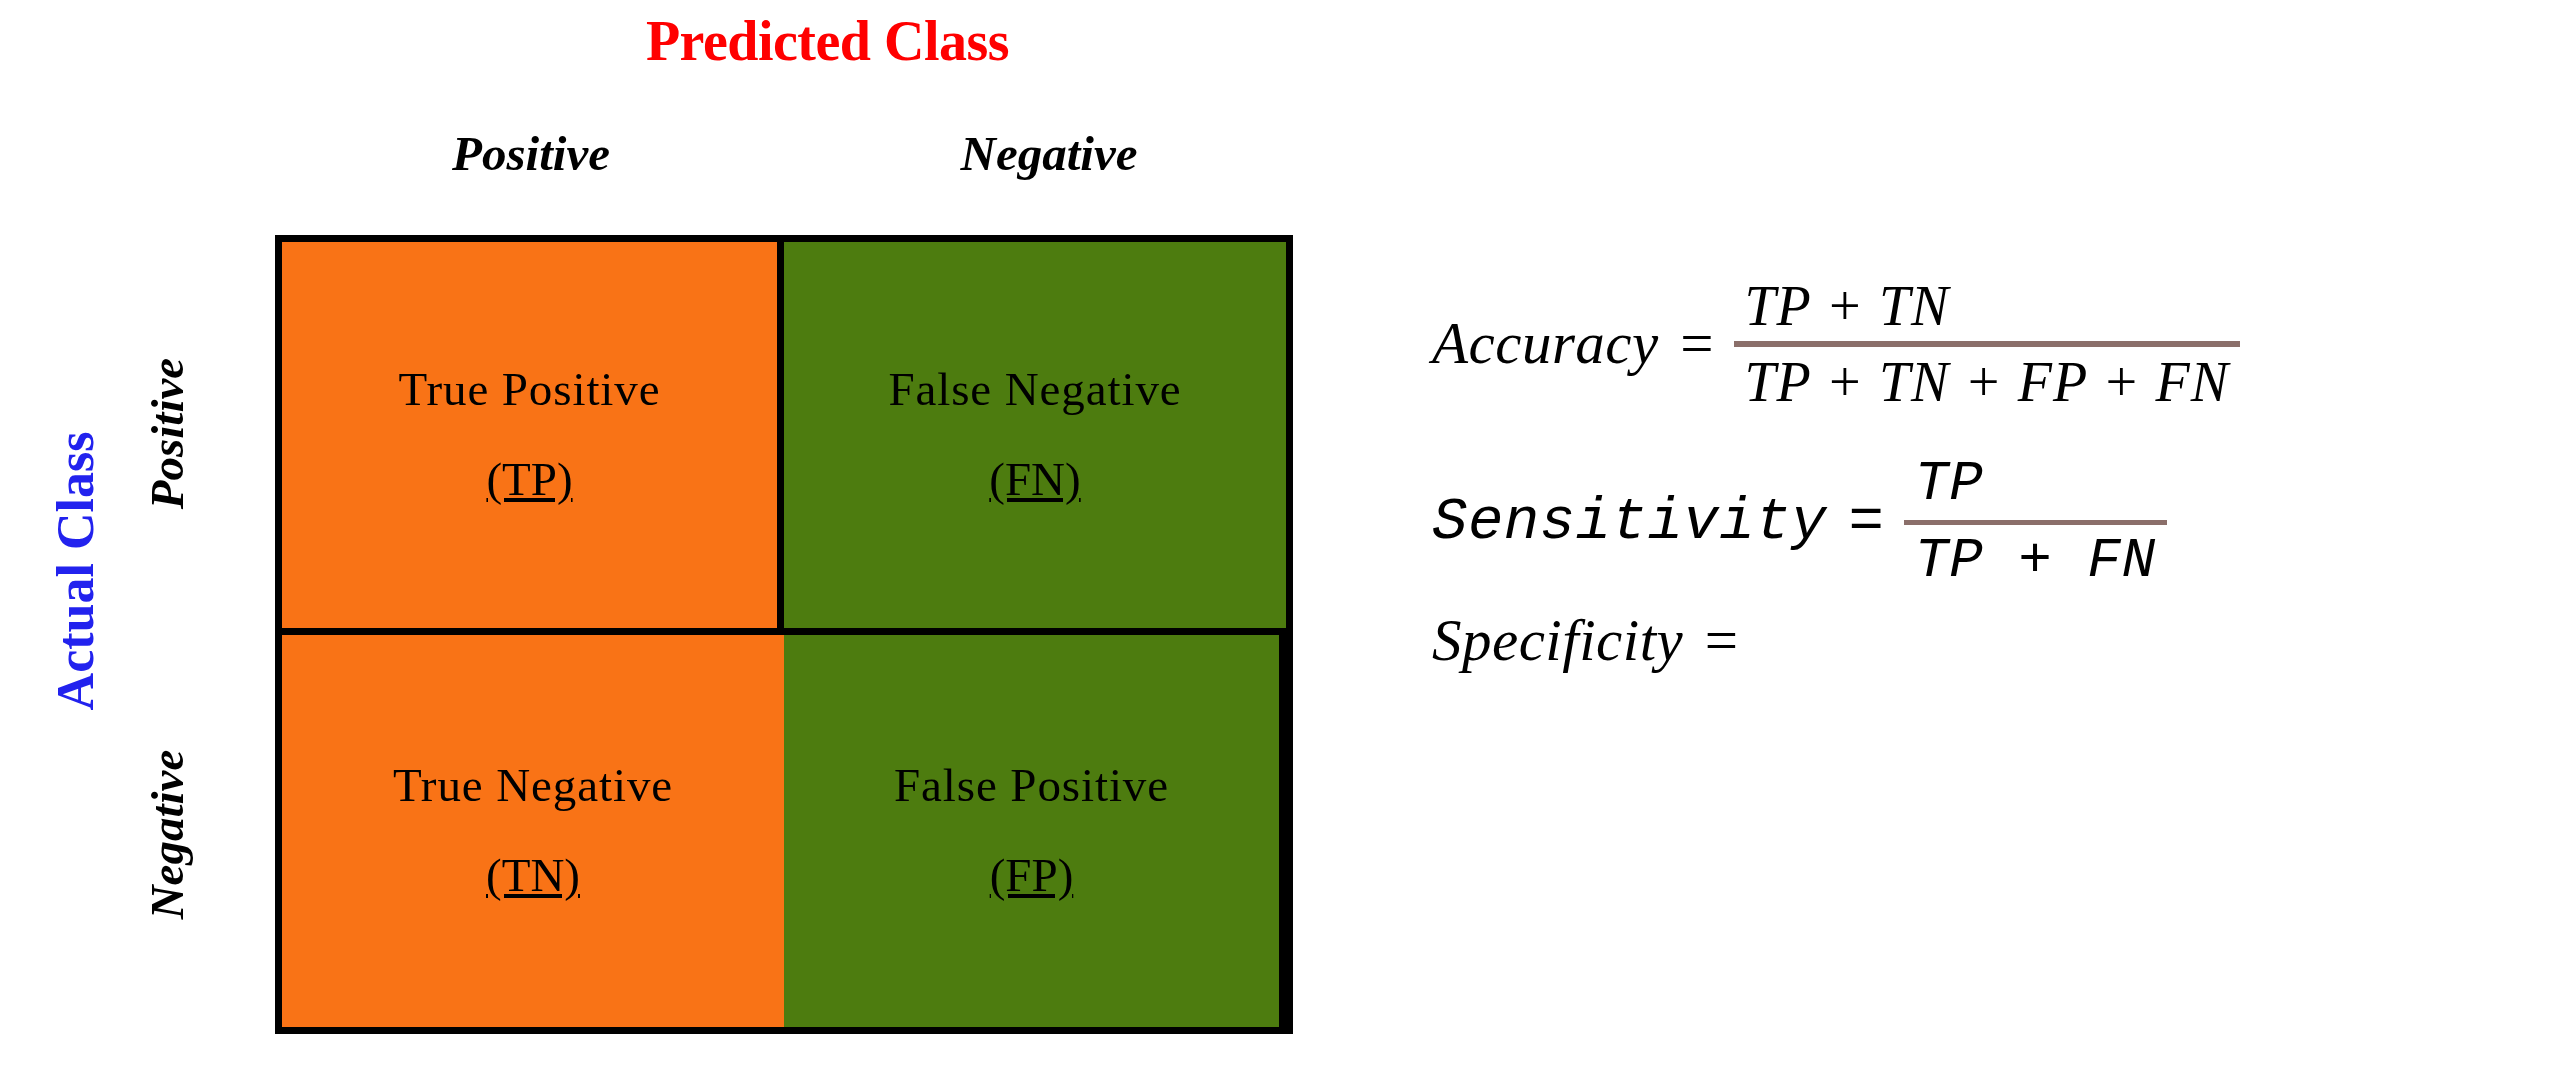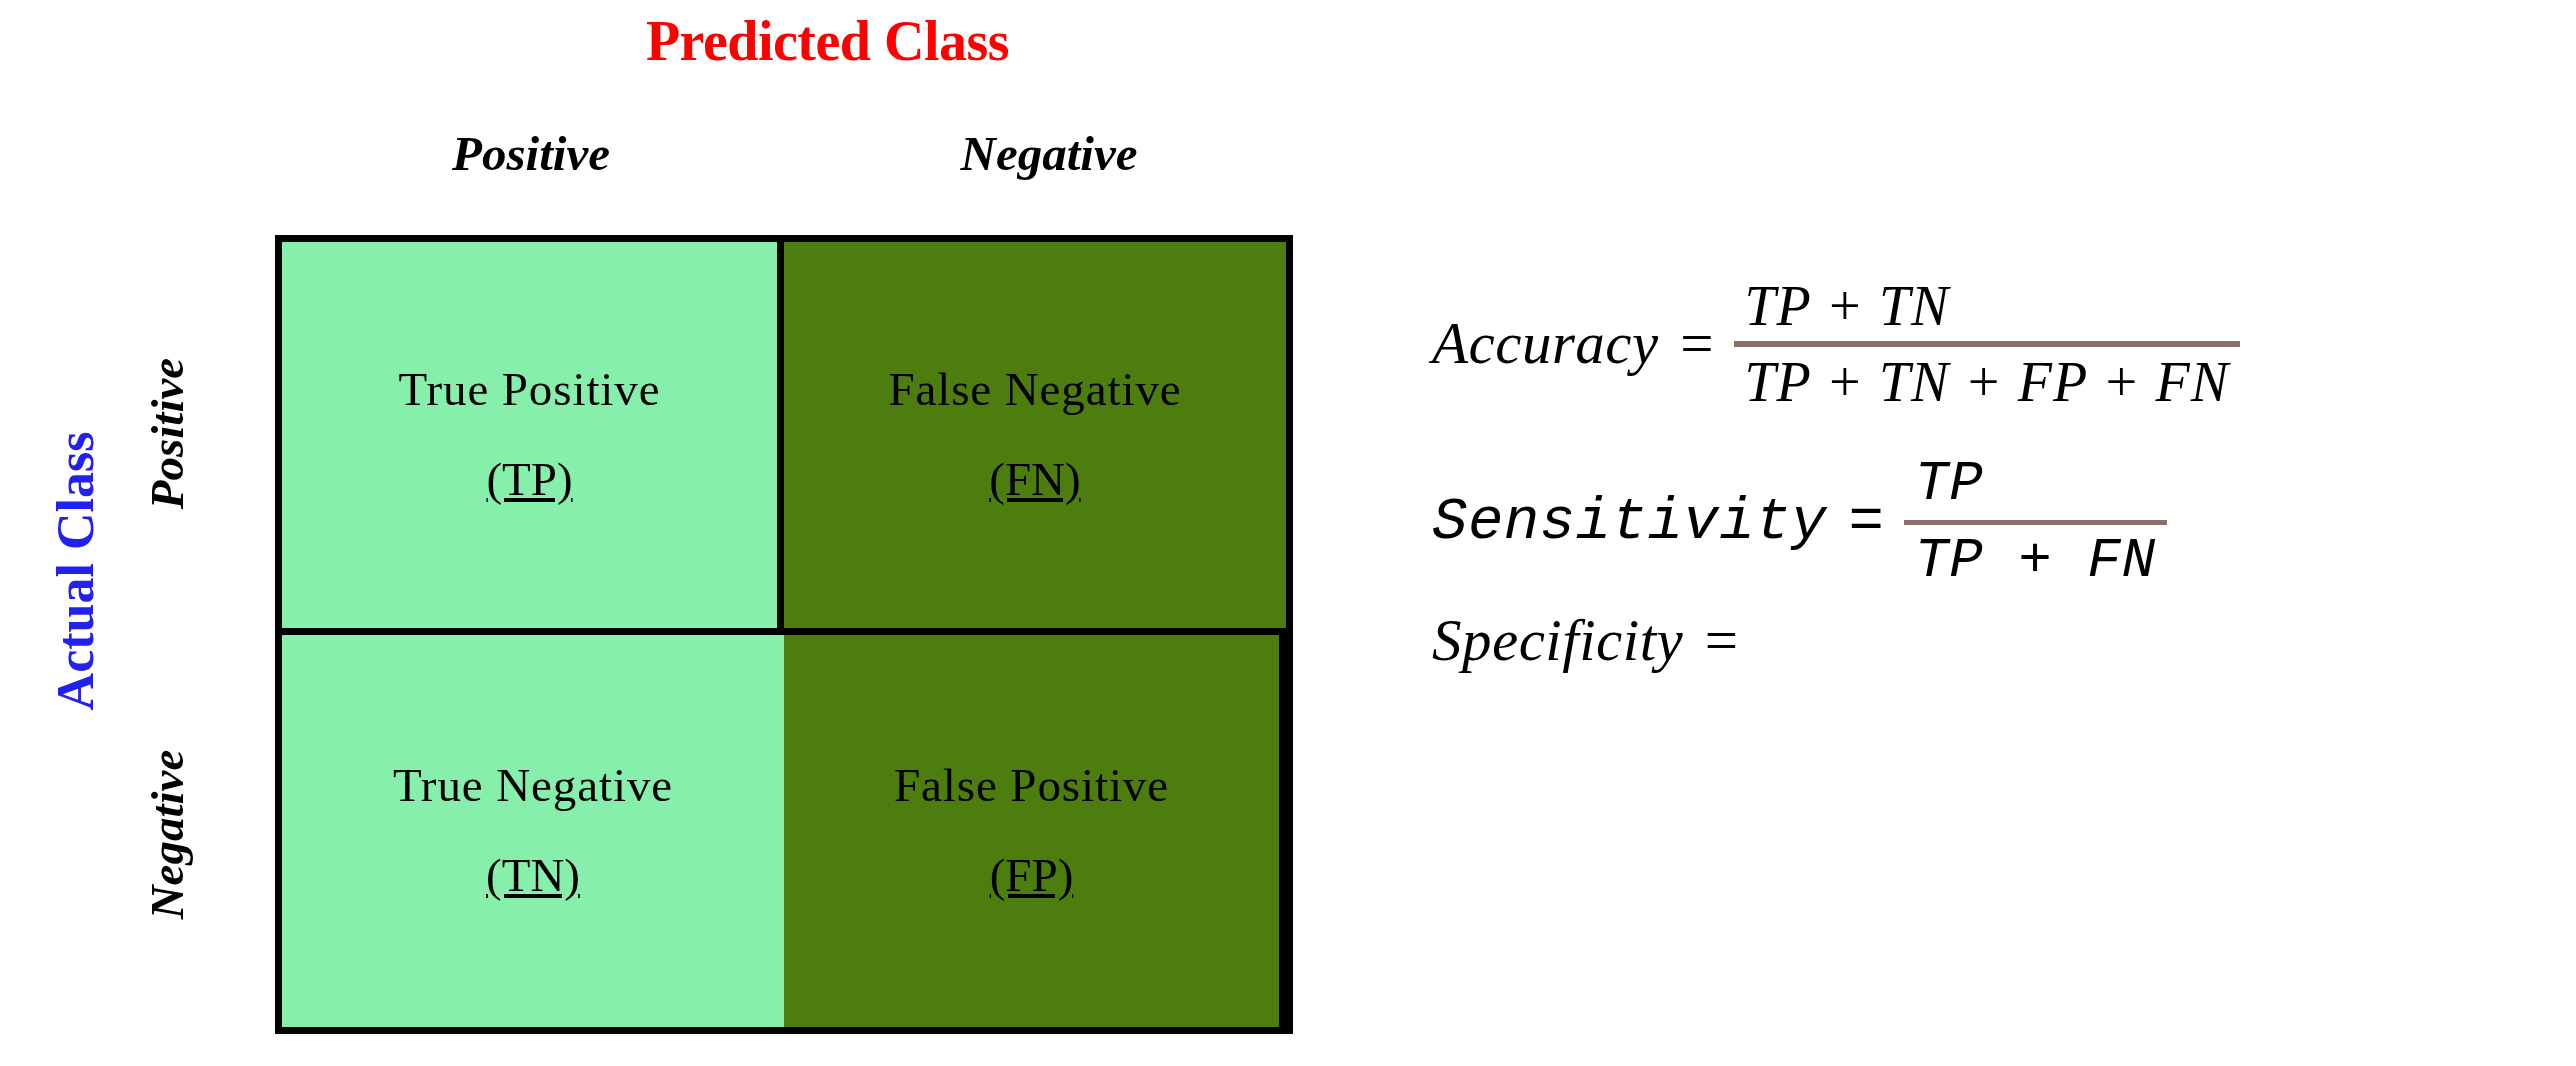--- a/index.html
+++ b/index.html
@@ -105,7 +105,7 @@
     color: #000000;
     line-height: 1;
   }
-  .matrix-cell.highlight { background: #86efac; }
+  .matrix-cell.highlight { background: #f97316; }
   .matrix-cell.b-right  { border-right: 7.2px solid #000000; }
   .matrix-cell.b-bottom { border-bottom: 7.2px solid #000000; }
   .cell-name { white-space: nowrap; letter-spacing: 0.9px; }

